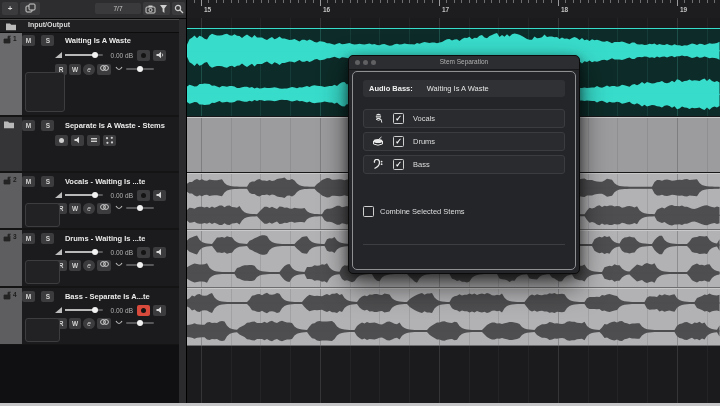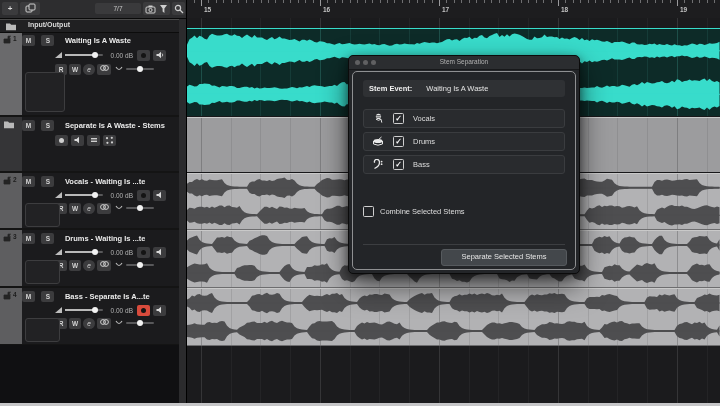--- a/index.html
+++ b/index.html
@@ -505,7 +505,7 @@
     <div id="dlg-inner"></div>
 
     <div id="dlg-event">
-      <span class="lab">Stem Event:</span>
+      <span class="lab">Audio Bass:</span>
       <span class="val">Waiting Is A Waste</span>
     </div>
 

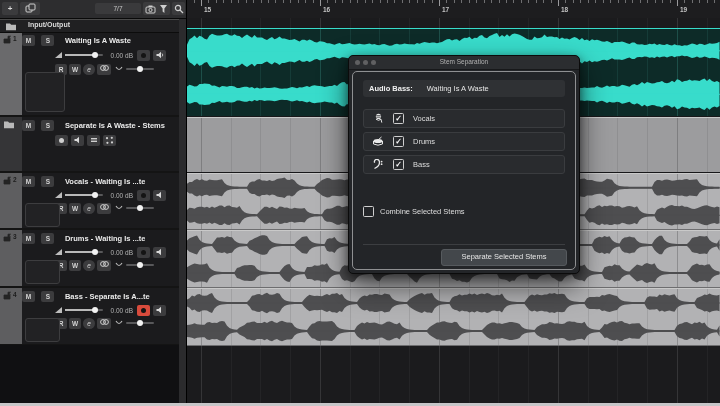--- a/index.html
+++ b/index.html
@@ -550,7 +550,6 @@
     </div>
 
     <div id="dlg-divider"></div>
-    <div id="dlg-separate">Separate Selected Stems</div>
   </div>
 
 </div>

